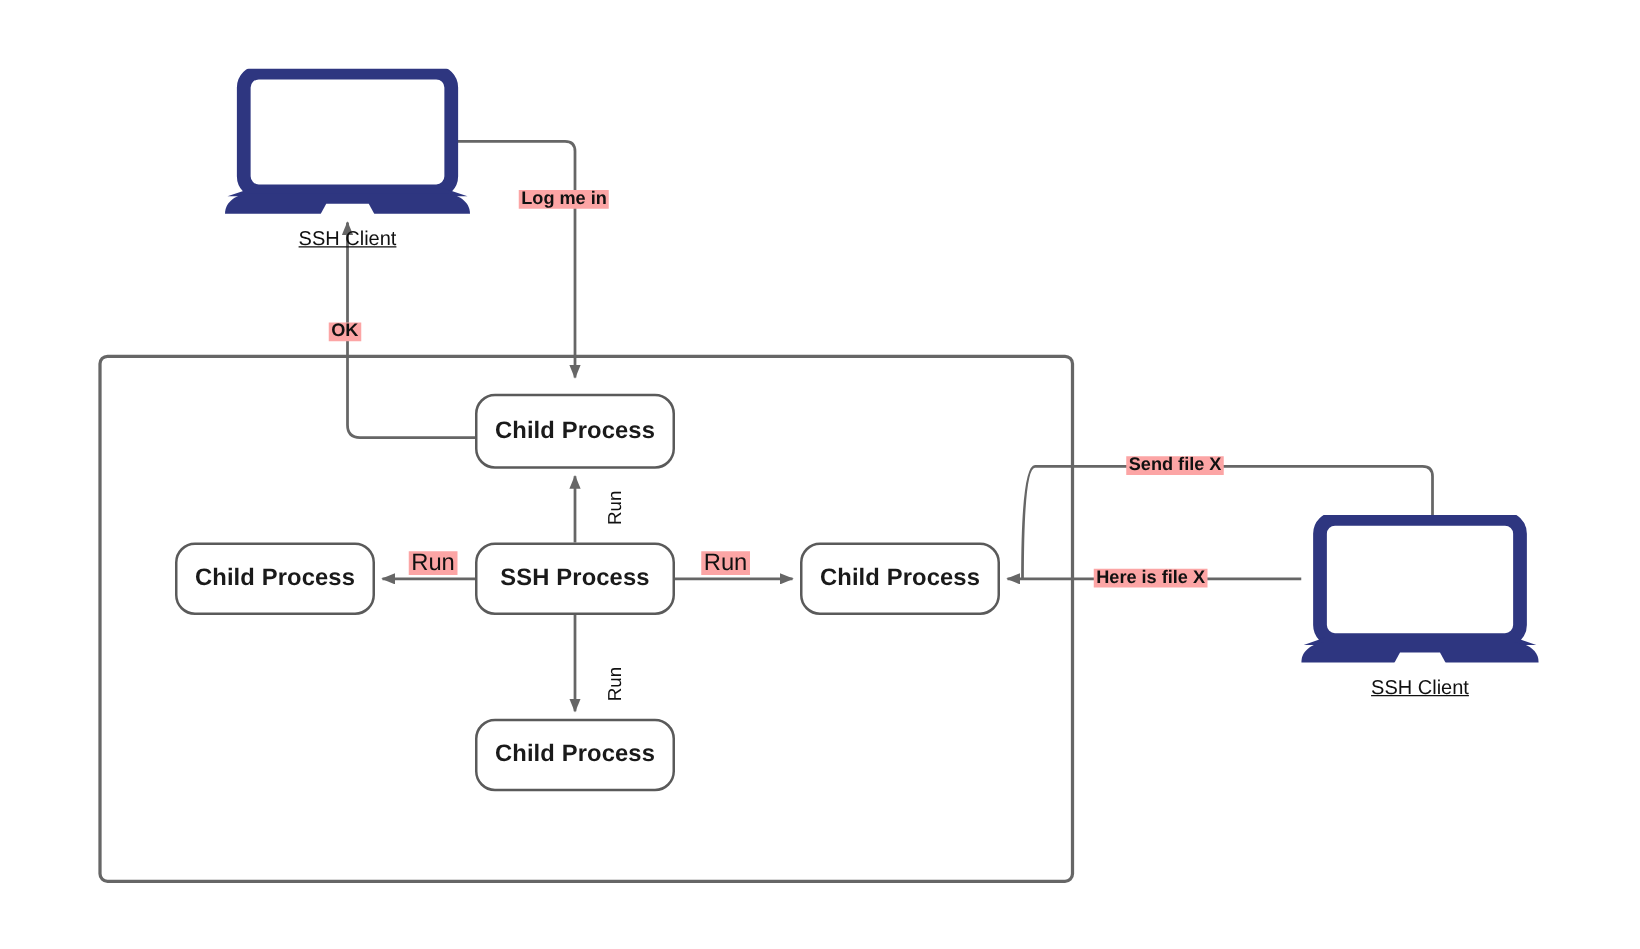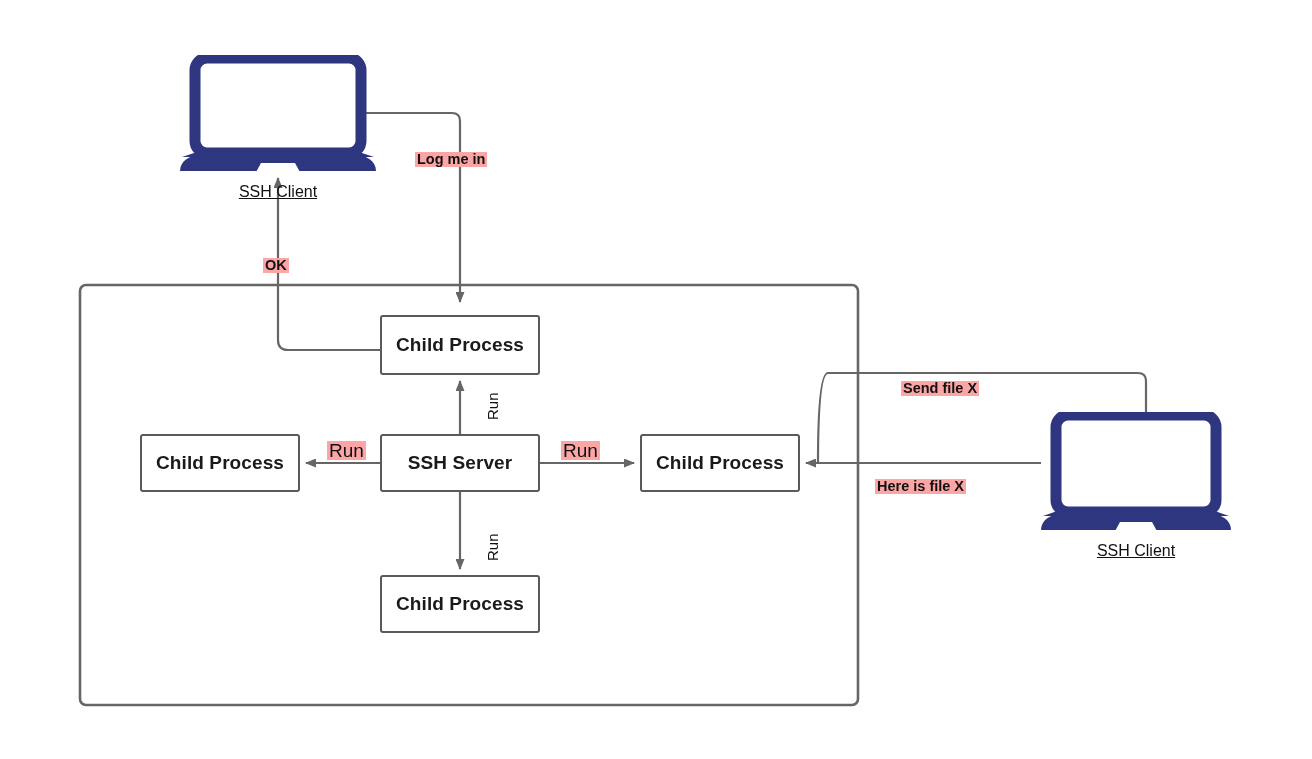--- a/index.html
+++ b/index.html
@@ -32,7 +32,7 @@
     position: absolute;
     box-sizing: border-box;
     border: 2px solid #5a5a5a;
-    border-radius: 3px;
+    border-radius: 16px;
     background: #ffffff;
     display: flex;
     align-items: center;

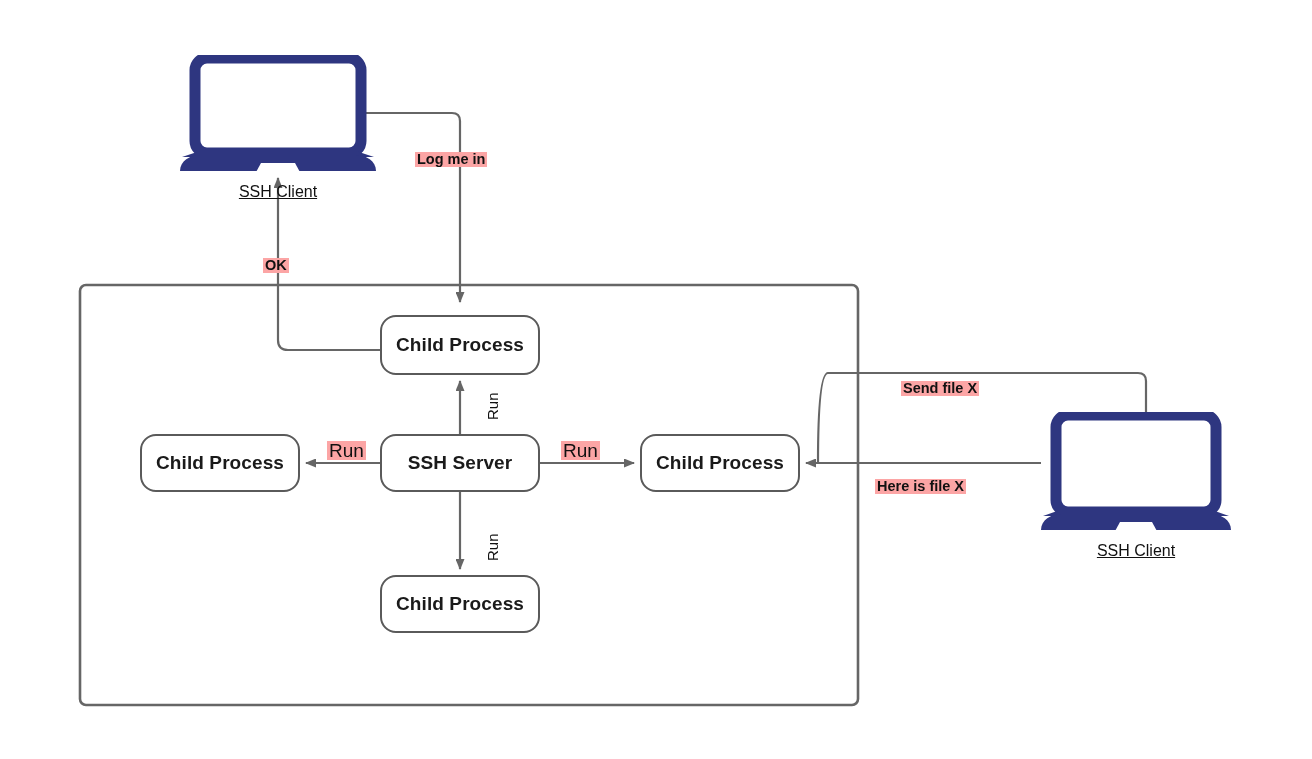--- a/index.html
+++ b/index.html
@@ -149,7 +149,7 @@
 
   <div class="edge-label vert" style="left:485px; top:563px;">Run</div>
 
-  <div class="edge-label bold" style="left:901px; top:365px;margin-top:16px;">Send file X</div>
+  <div class="edge-label bold" style="left:901px; top:365px;">Send file X</div>
 
   <div class="edge-label bold" style="left:875px; top:455px;margin-top:24px;">Here is file X</div>
 

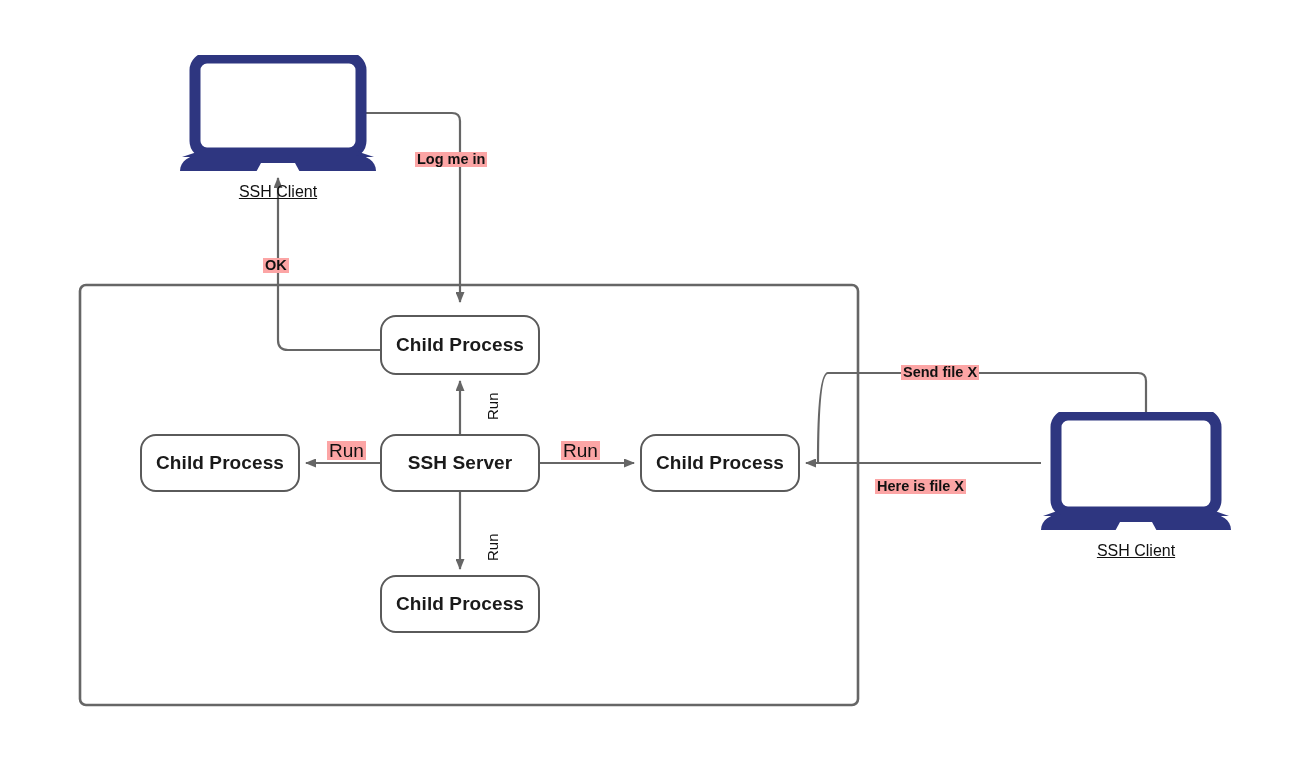--- a/index.html
+++ b/index.html
@@ -131,7 +131,7 @@
 
   <div class="node-box" style="left:140px; top:434px; width:160px; height:58px;">Child Process</div>
 
-  <div class="node-box" style="left:380px; top:434px; width:160px; height:58px;">SSH Server</div>
+  <div class="node-box" style="left:380px; top:434px; width:160px; height:58px;">SSH Process</div>
 
   <div class="node-box" style="left:640px; top:434px; width:160px; height:58px;">Child Process</div>
 

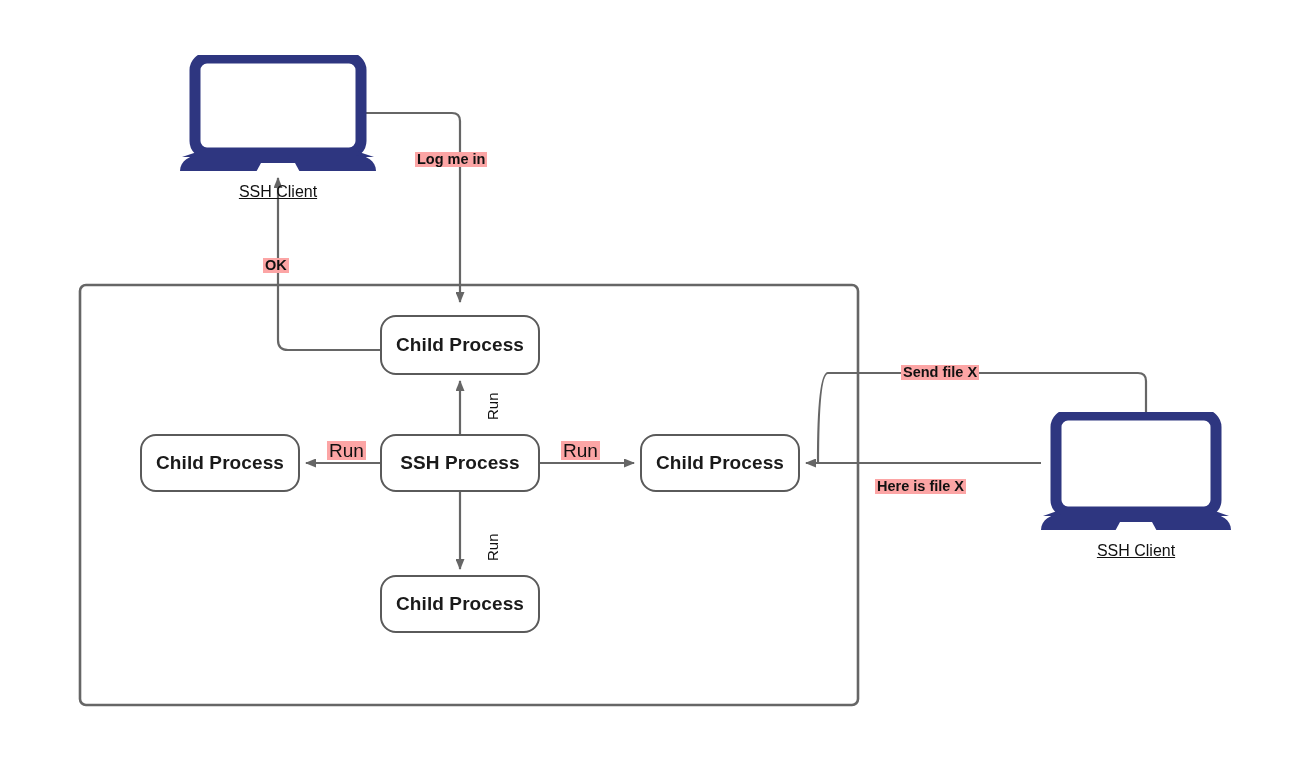--- a/index.html
+++ b/index.html
@@ -151,7 +151,7 @@
 
   <div class="edge-label bold" style="left:901px; top:365px;">Send file X</div>
 
-  <div class="edge-label bold" style="left:875px; top:455px;margin-top:24px;">Here is file X</div>
+  <div class="edge-label bold" style="left:875px; top:455px;">Here is file X</div>
 
 </div>
 

